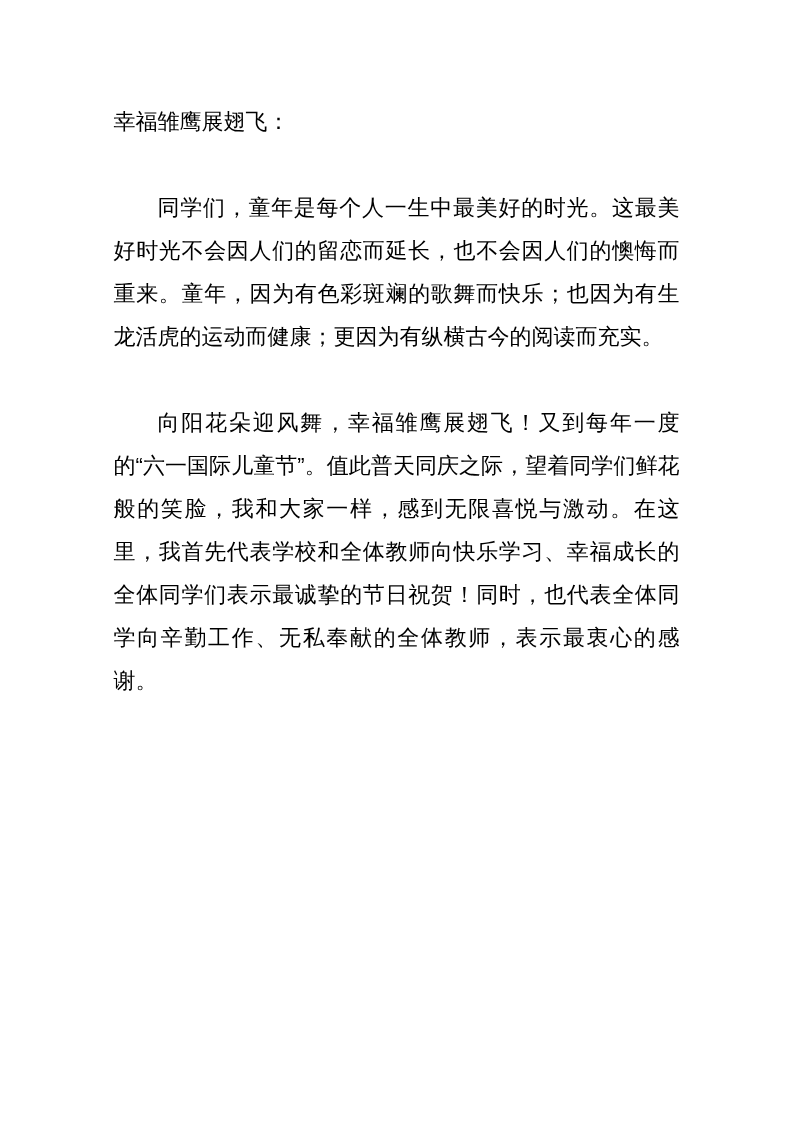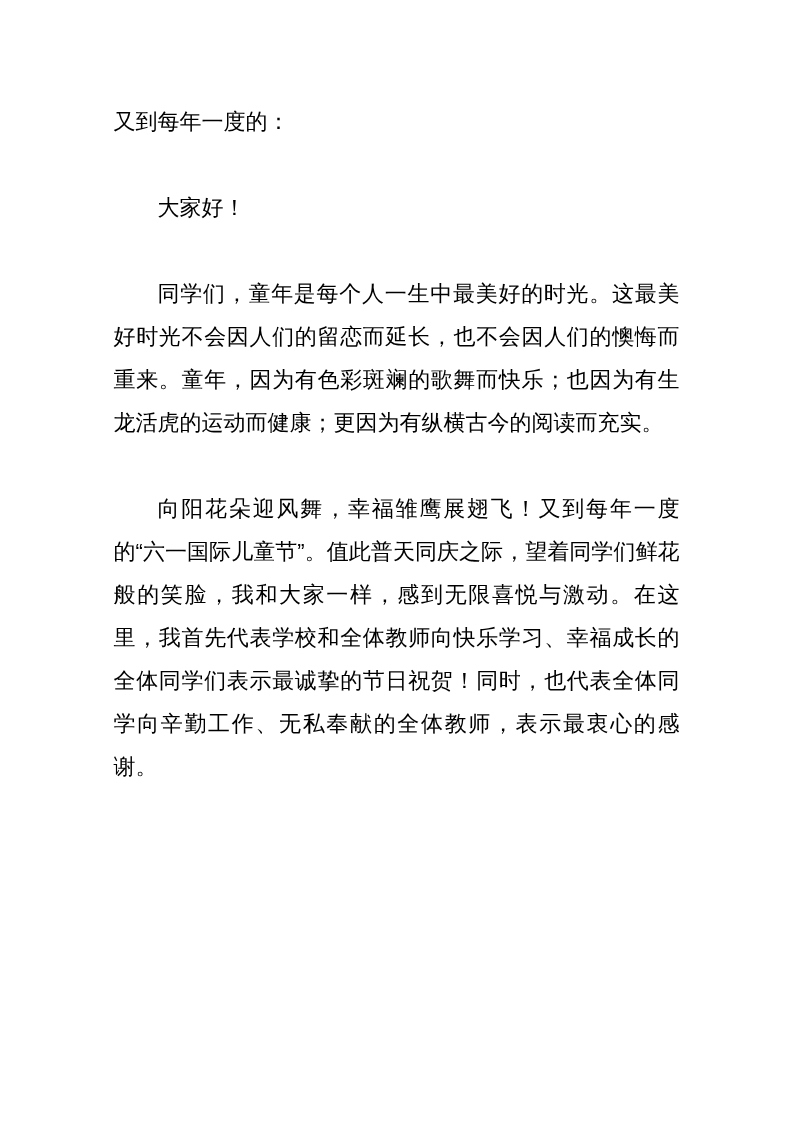--- a/index.html
+++ b/index.html
@@ -51,7 +51,7 @@
 
   <div class="doc-body">
 
-    <p>又到每年一度的：</p>
+    <p>幸福雏鹰展翅飞：</p>
 
     <p class="indent">大家好！</p>
 

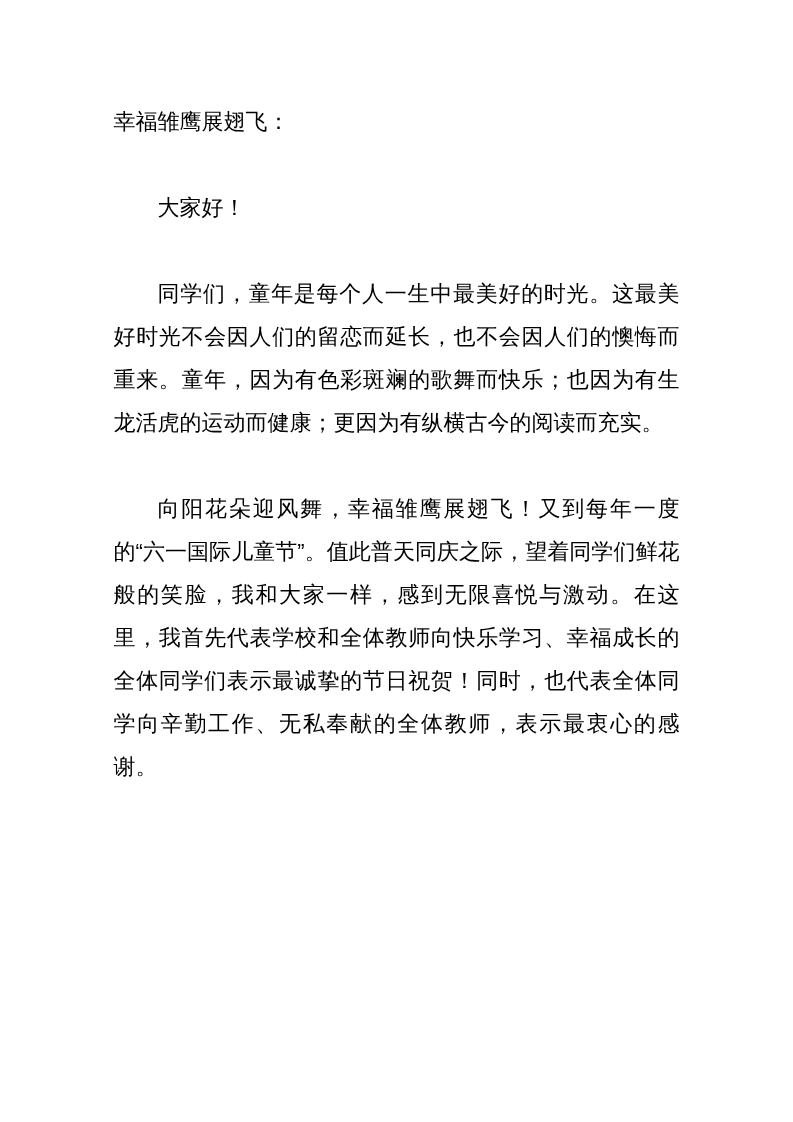--- a/index.html
+++ b/index.html
@@ -53,7 +53,6 @@
 
     <p>幸福雏鹰展翅飞：</p>
 
-    <p class="indent">大家好！</p>
 
     <p class="indent">同学们，童年是每个人一生中最美好的时光。这最美好时光不会因人们的留恋而延长，也不会因人们的懊悔而重来。童年，因为有色彩斑斓的歌舞而快乐；也因为有生龙活虎的运动而健康；更因为有纵横古今的阅读而充实。</p>
 

